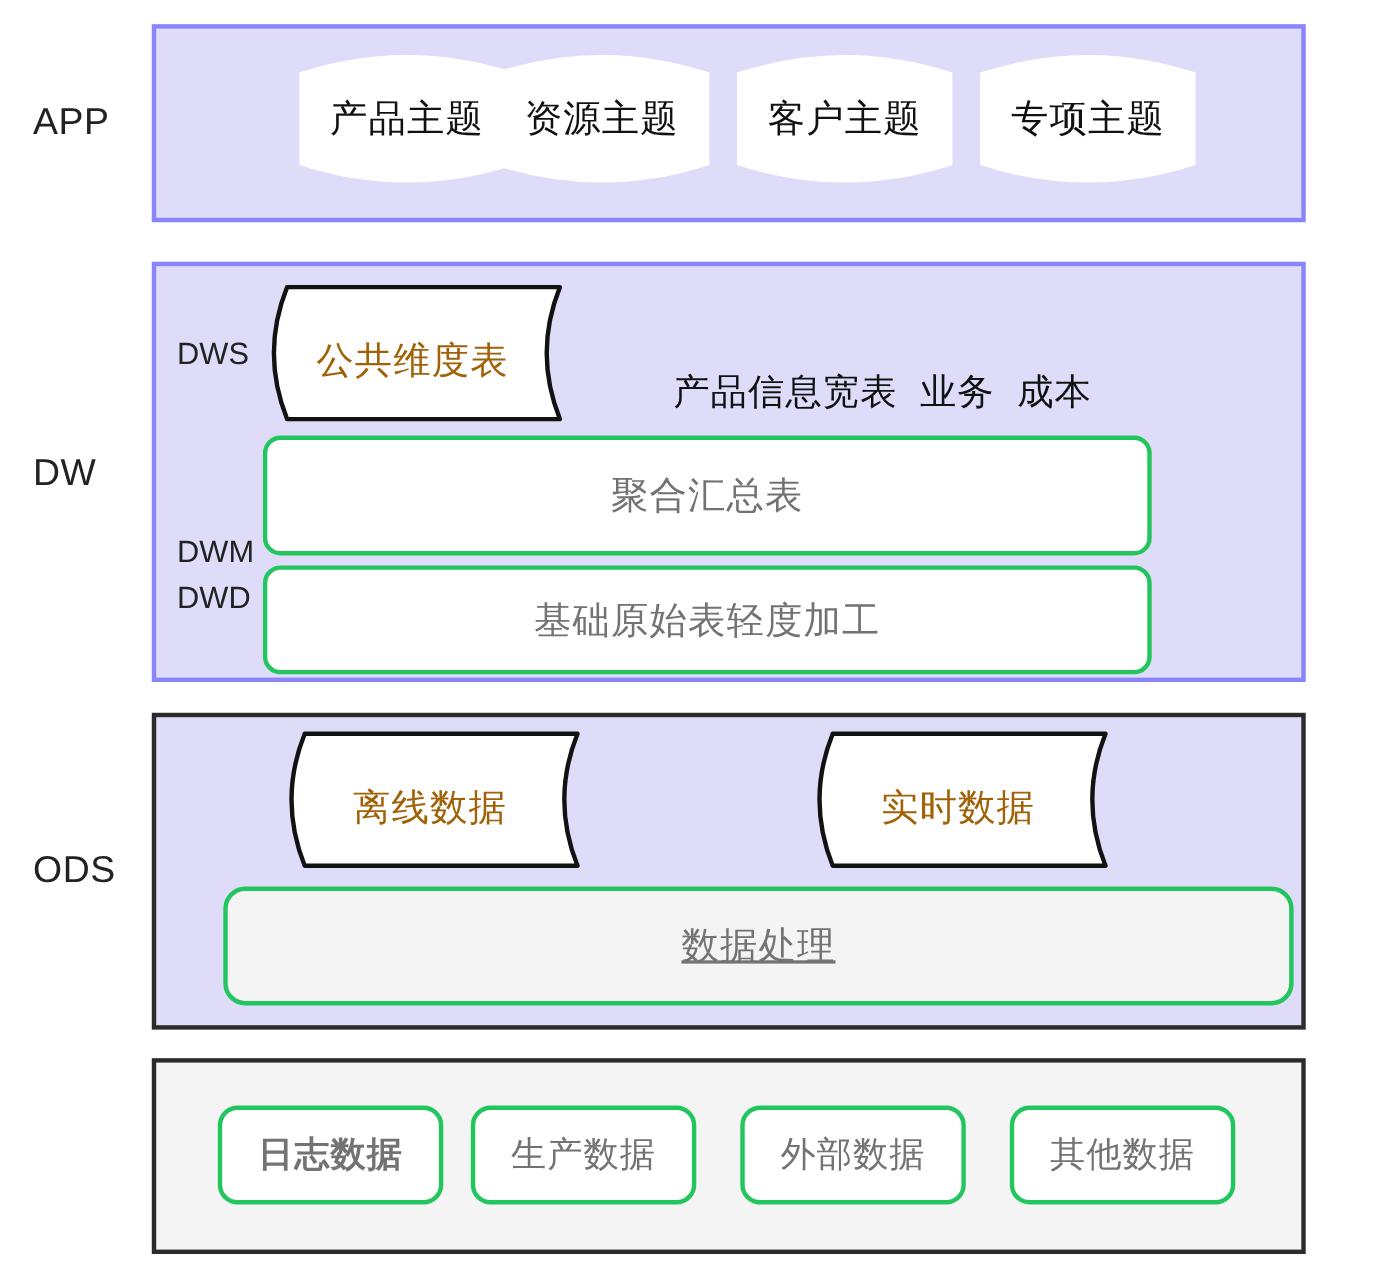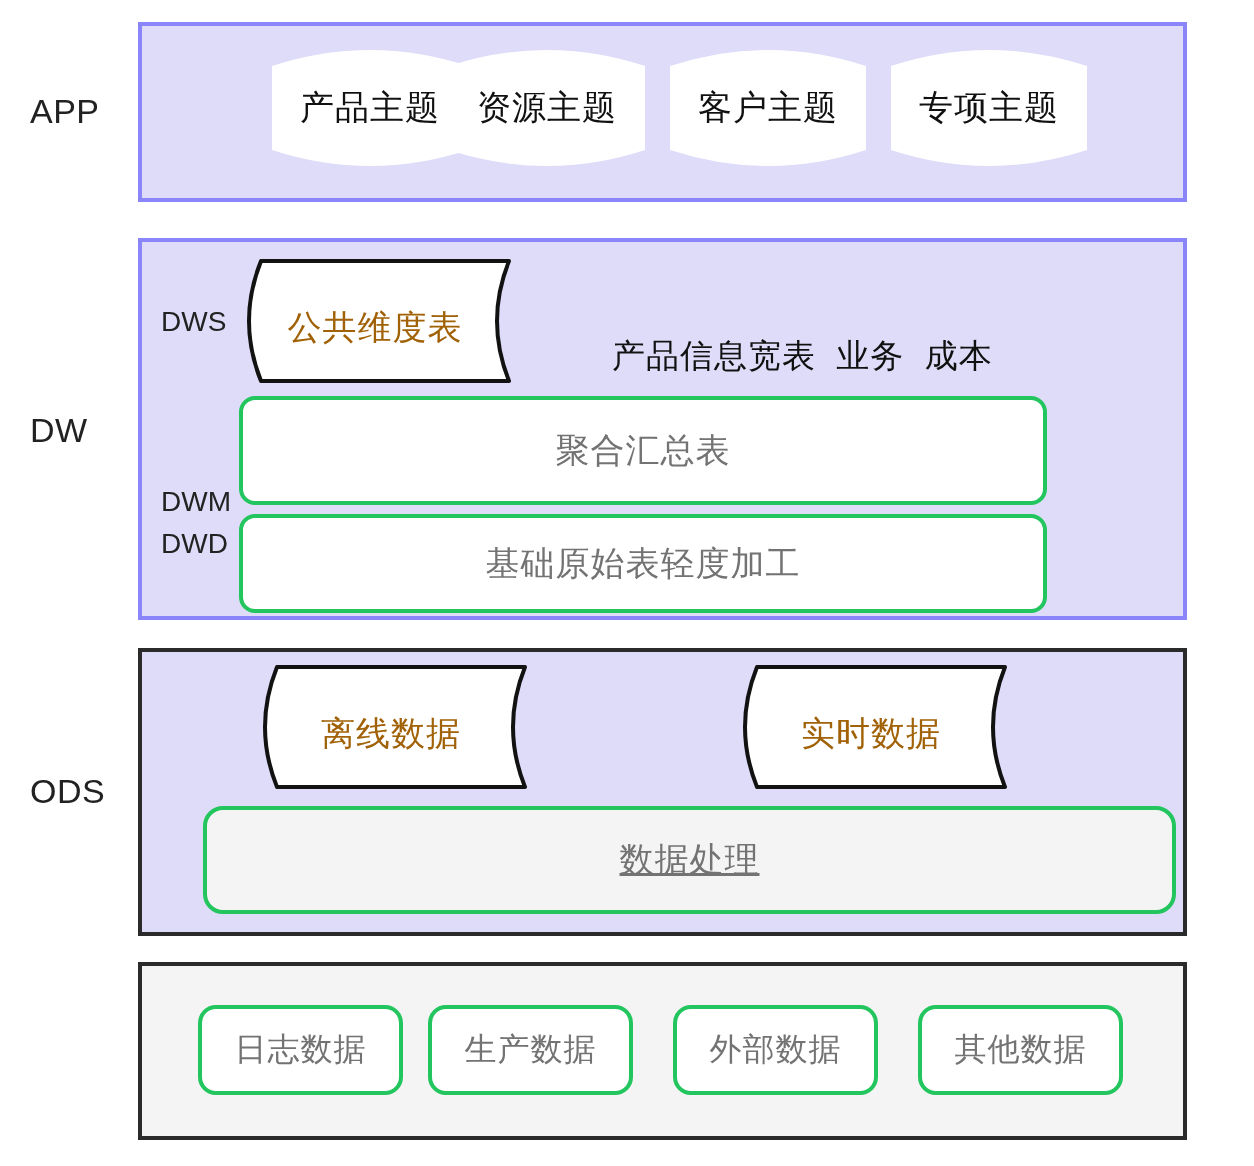--- a/index.html
+++ b/index.html
@@ -214,7 +214,7 @@
 
   <div class="container grey" style="left:138px; top:962px; width:1049px; height:178px;"></div>
 
-  <div class="rbox src" style="left:198px; top:1005px; width:205px; height:90px;">日志数据</div>
+  <div class="rbox src" style="left:198px; top:1005px; width:205px; height:90px;font-weight:bold;">日志数据</div>
 
   <div class="rbox src" style="left:428px; top:1005px; width:205px; height:90px;">生产数据</div>
 

